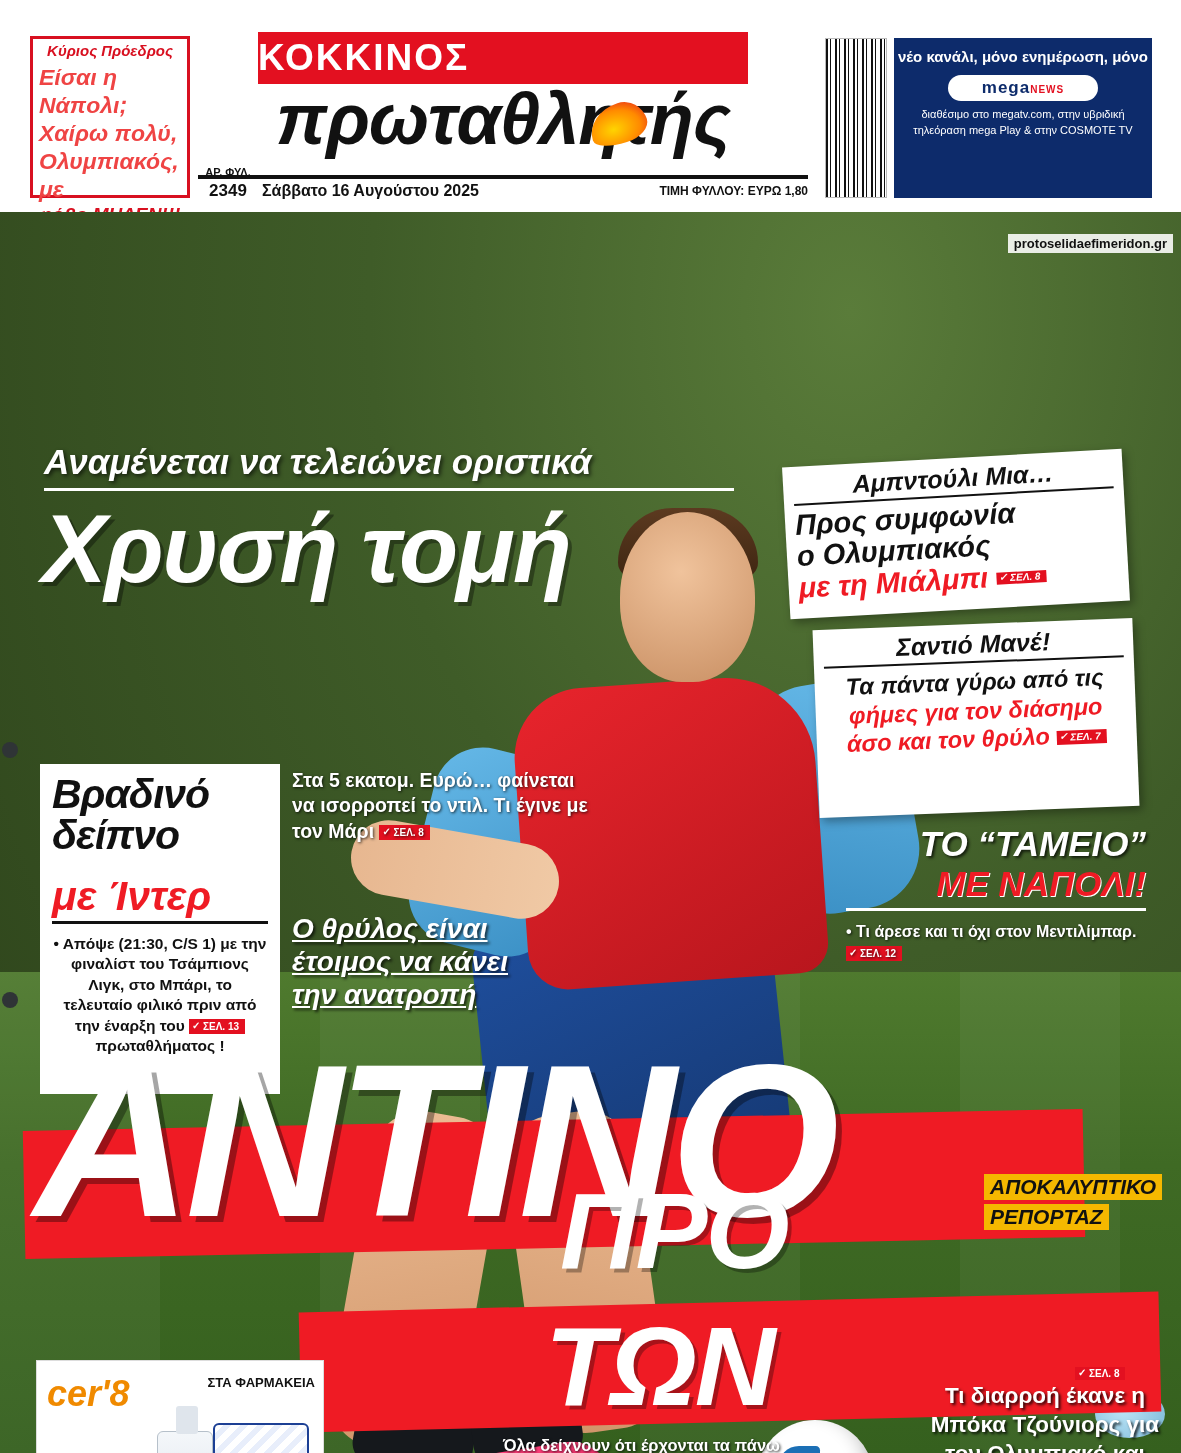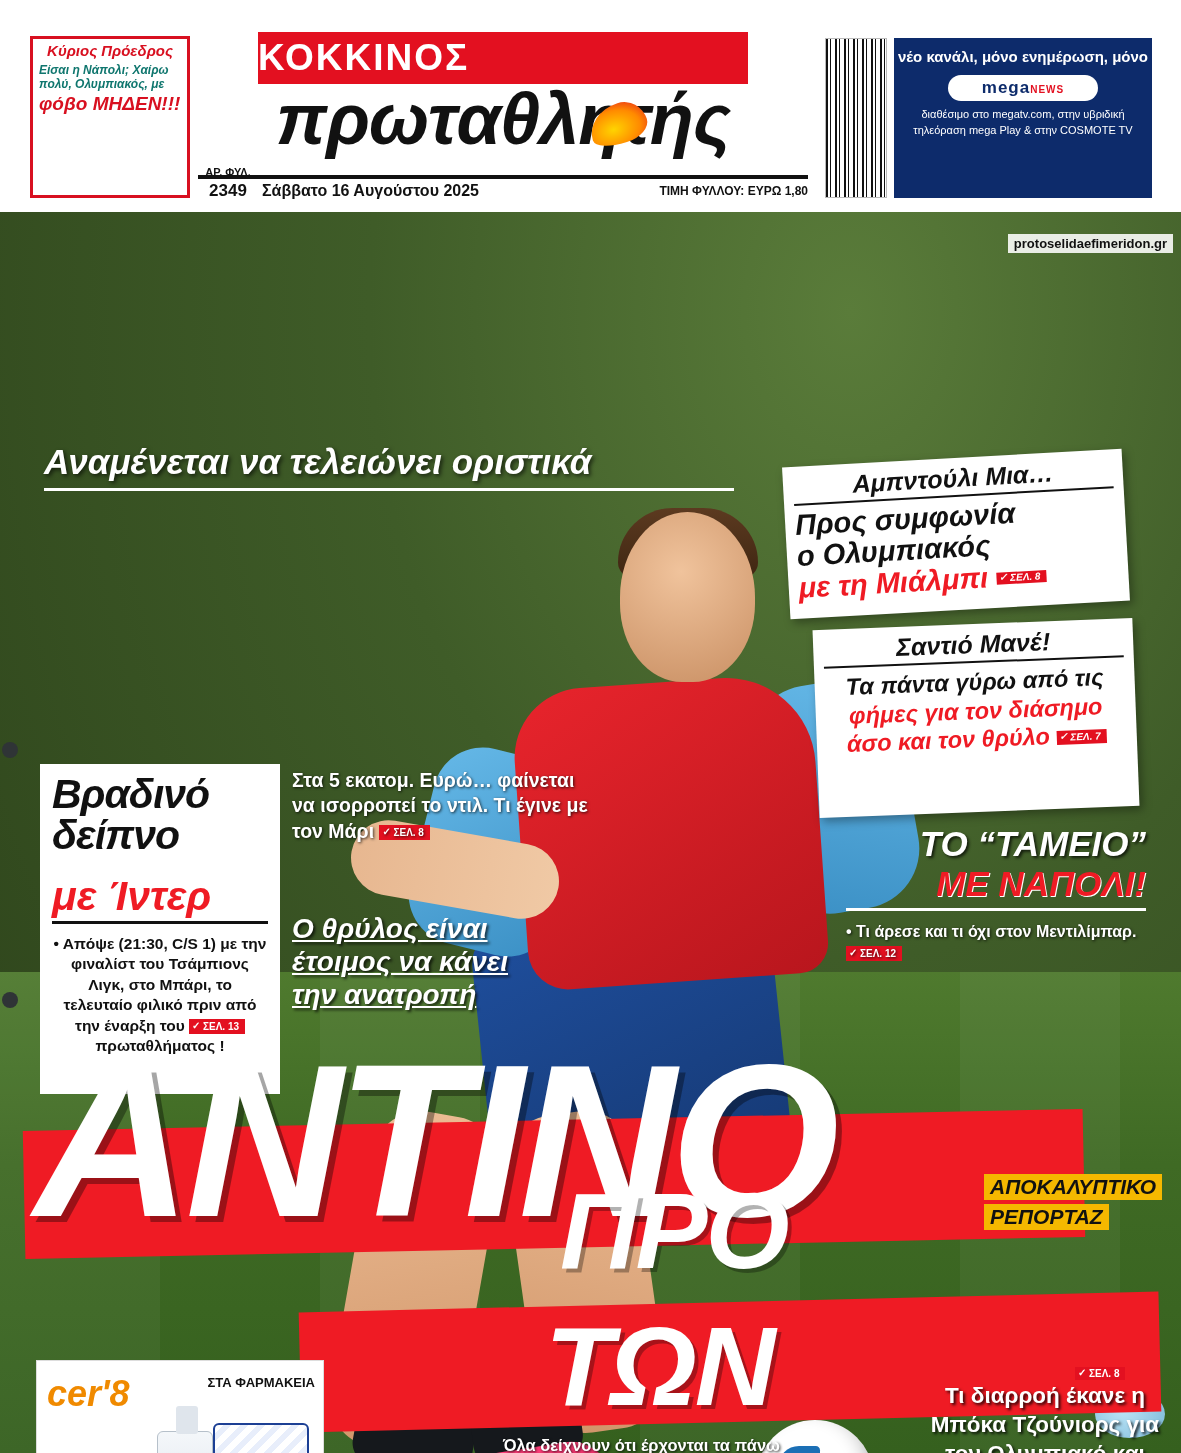--- a/index.html
+++ b/index.html
@@ -27,7 +27,7 @@
     font-style: italic; line-height: 1.1;
   }
   .mast-left .ml-2 {
-    color: #0f766e; font-weight: bold; font-size: 12px; line-height: 1.22;
+    color: #ef4444; font-weight: bold; font-size: 23px; line-height: 1.22;
     margin-top: 3px; font-style: italic;
   }
   .mast-left .ml-3 {

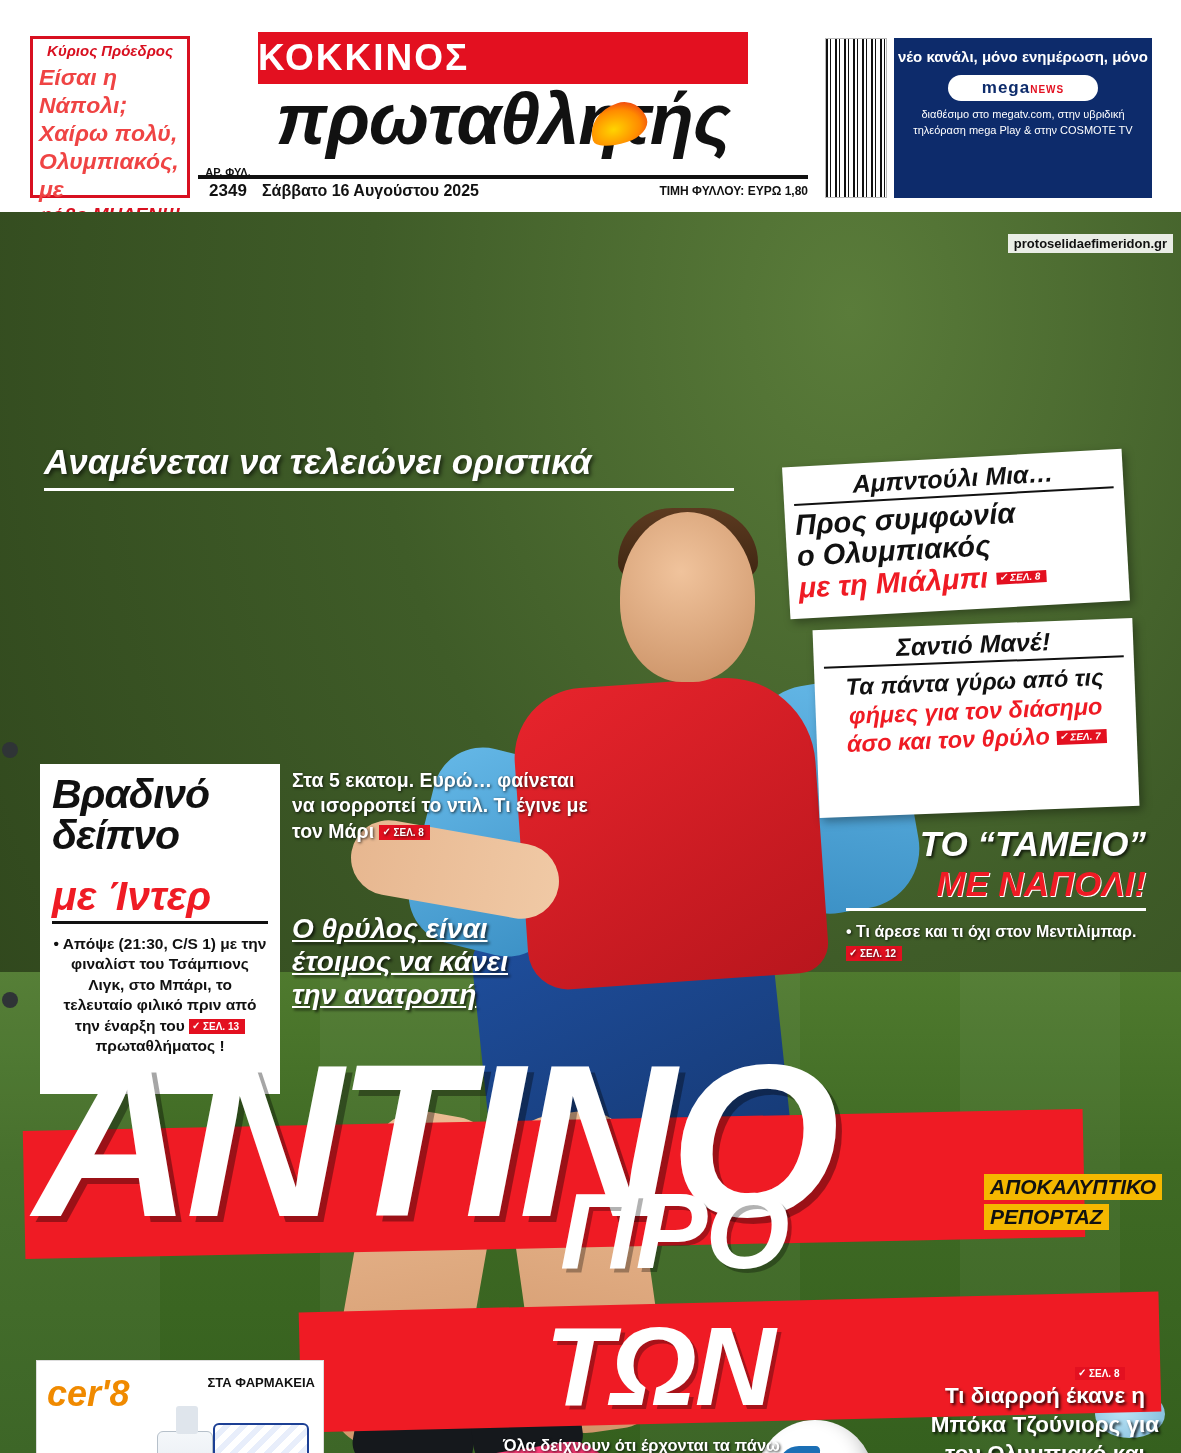--- a/index.html
+++ b/index.html
@@ -451,6 +451,7 @@
   <div class="watermark">protoselidaefimeridon.gr</div>
 
   <div class="kicker-main">Αναμένεται να τελειώνει οριστικά</div>
+  <div class="h1-white">Χρυσή τομή</div>
 
   <div class="box-inter">
     <div class="t1">Βραδινό δείπνο</div>

